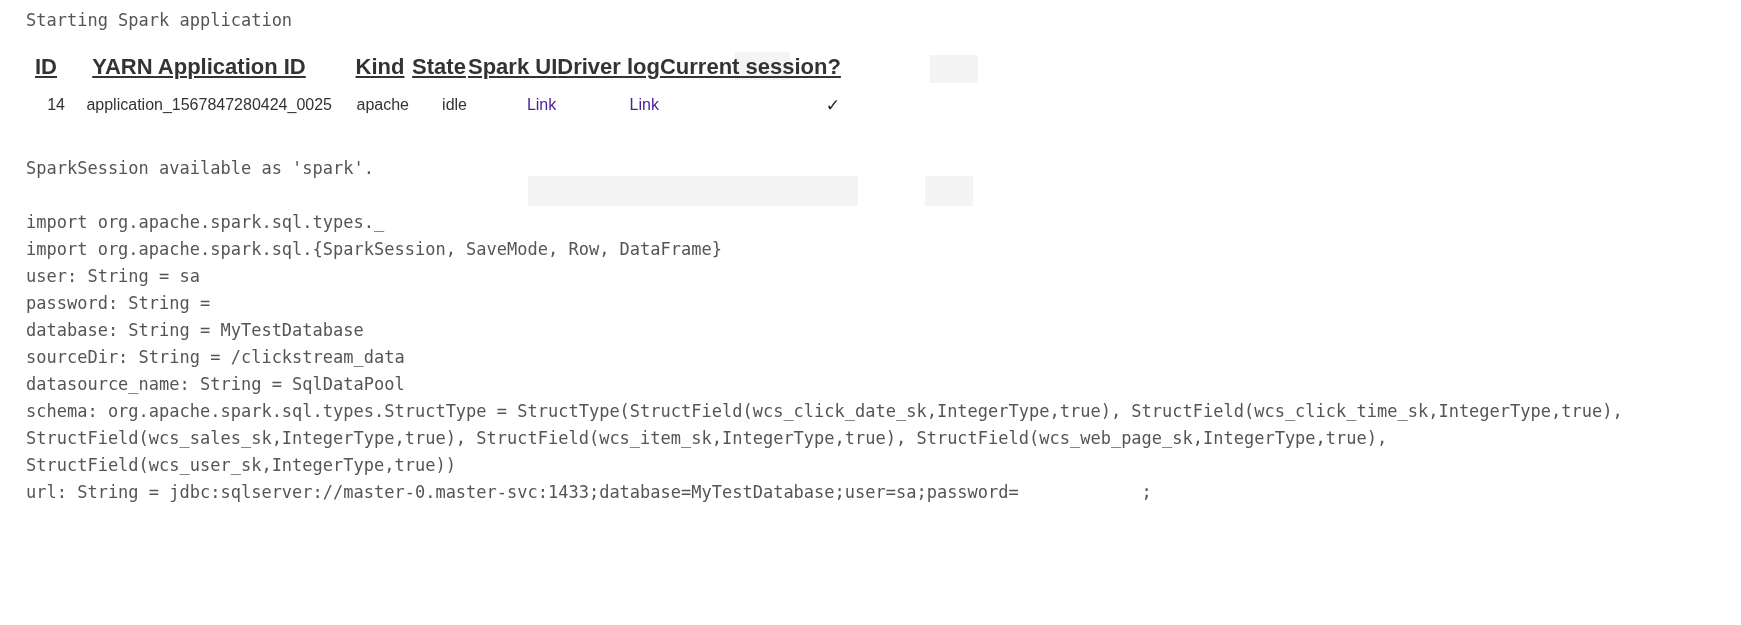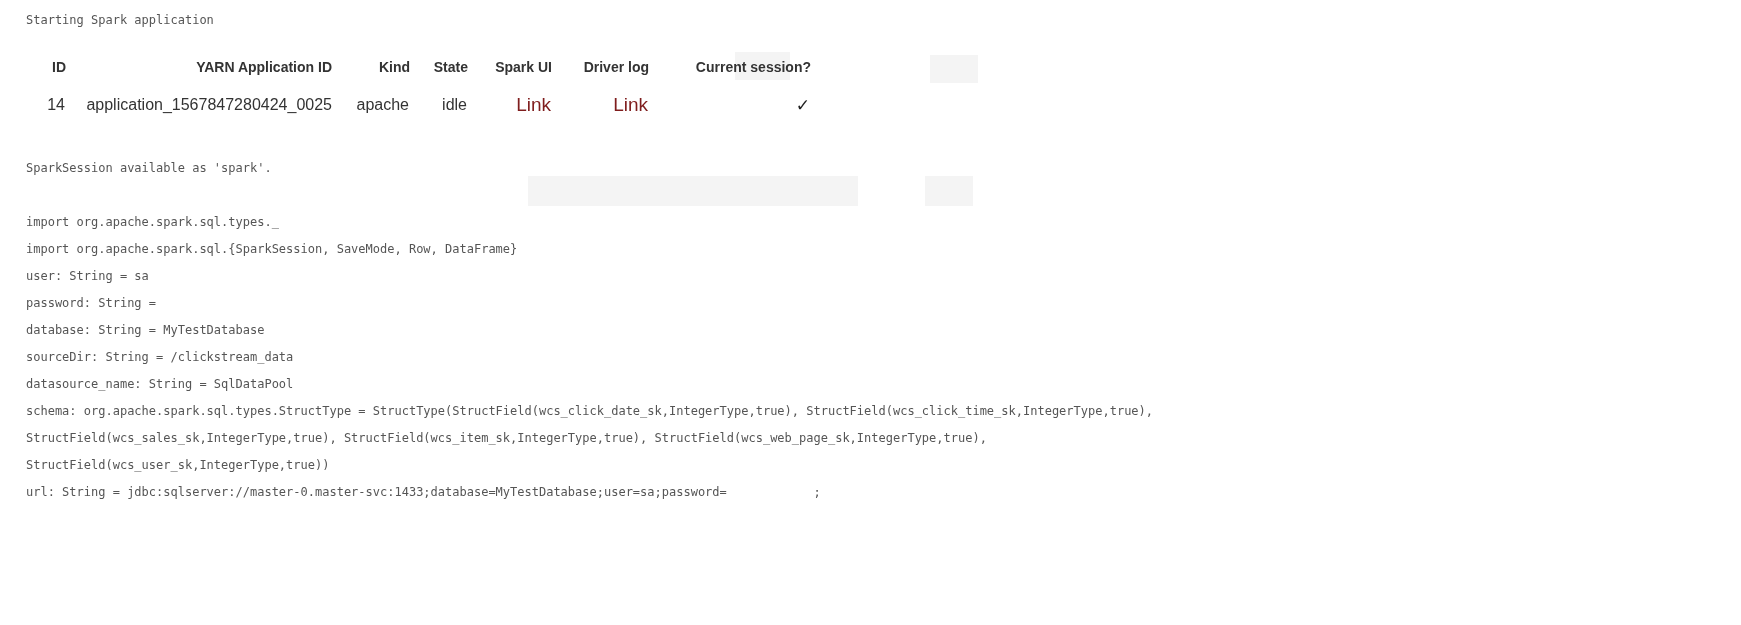--- a/index.html
+++ b/index.html
@@ -34,7 +34,7 @@
 
   .console-line {
     font-family: "DejaVu Sans Mono", "Liberation Mono", monospace;
-    font-size: 12px;
+    font-size: 17px;
     line-height: 27px;
     color: #555555;
     white-space: pre;

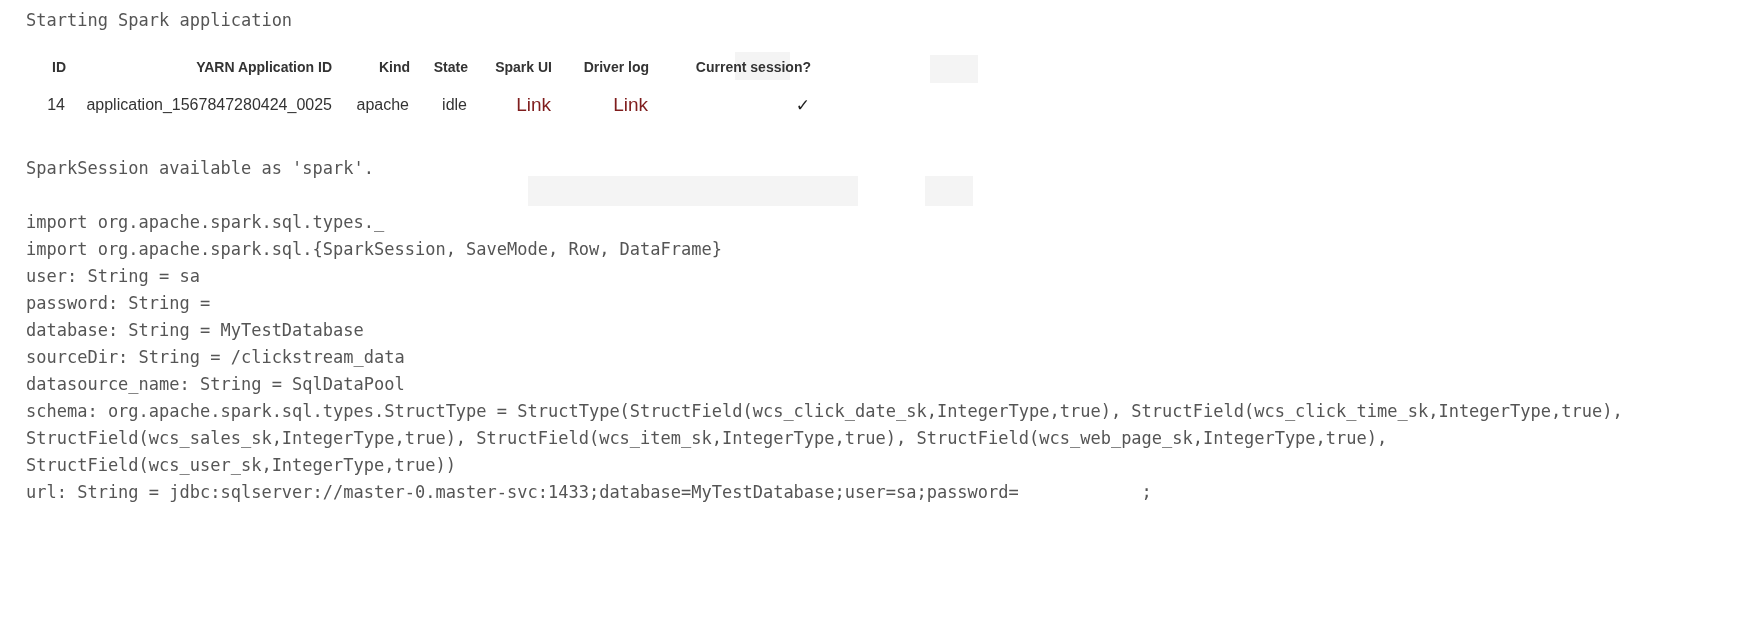--- a/index.html
+++ b/index.html
@@ -55,14 +55,15 @@
   }
   table.spark-table th {
     font-family: "Liberation Sans", sans-serif;
-    font-size: 14px;
+    font-size: 22px;
     font-weight: 700;
     color: #333333;
-    text-align: right;
+    text-align: center;
     padding: 0 0 0 0;
     height: 34px;
     vertical-align: middle;
     white-space: nowrap;
+    text-decoration: underline;
   }
   table.spark-table td {
     font-family: "Liberation Sans", sans-serif;

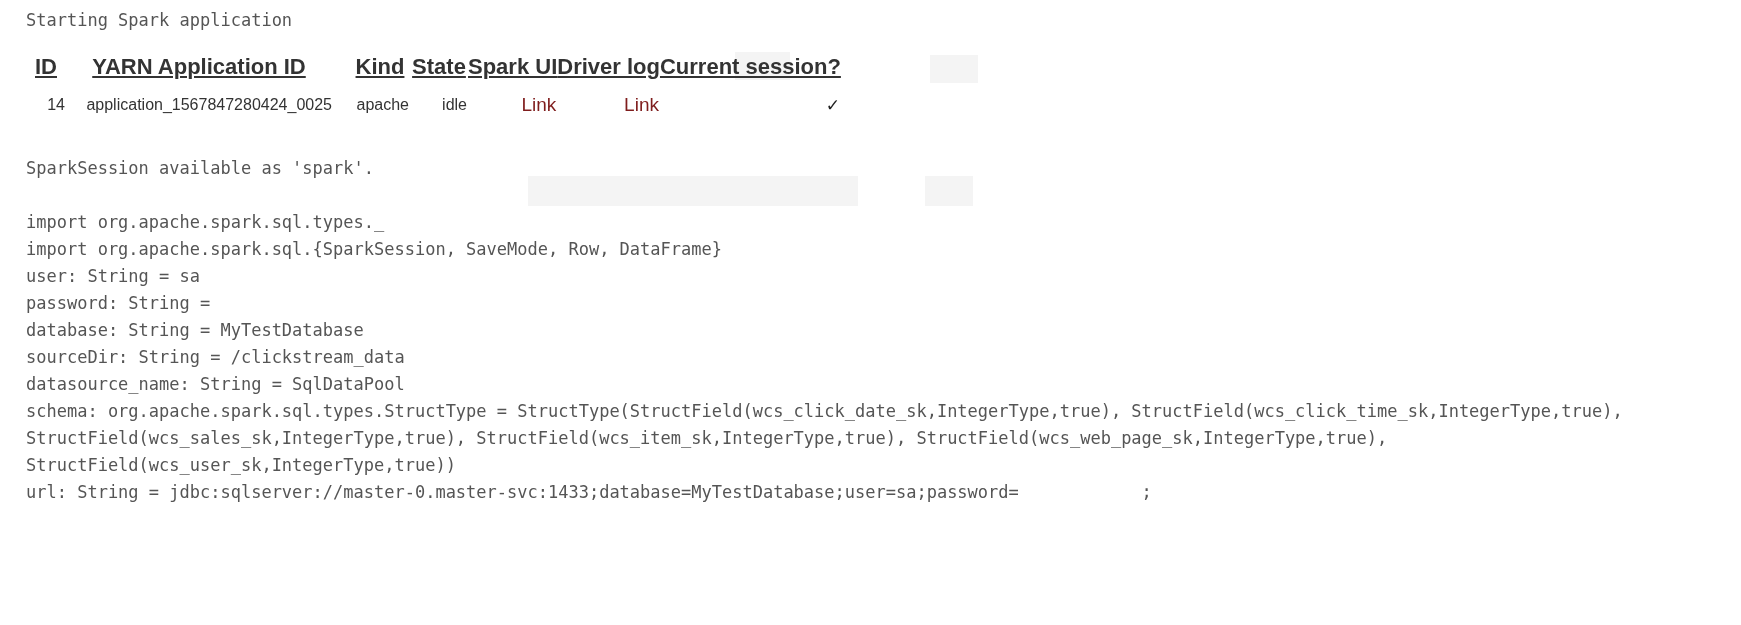--- a/index.html
+++ b/index.html
@@ -83,9 +83,9 @@
   .col-driver  { width: 95px; }
   .col-session { width: 160px; }
   a.cell-link {
-    color: #7f1d1d;
+    color: #4c1d95;
     text-decoration: none;
-    font-size: 19px;
+    font-size: 16px;
   }
   .check {
     font-size: 17px;

